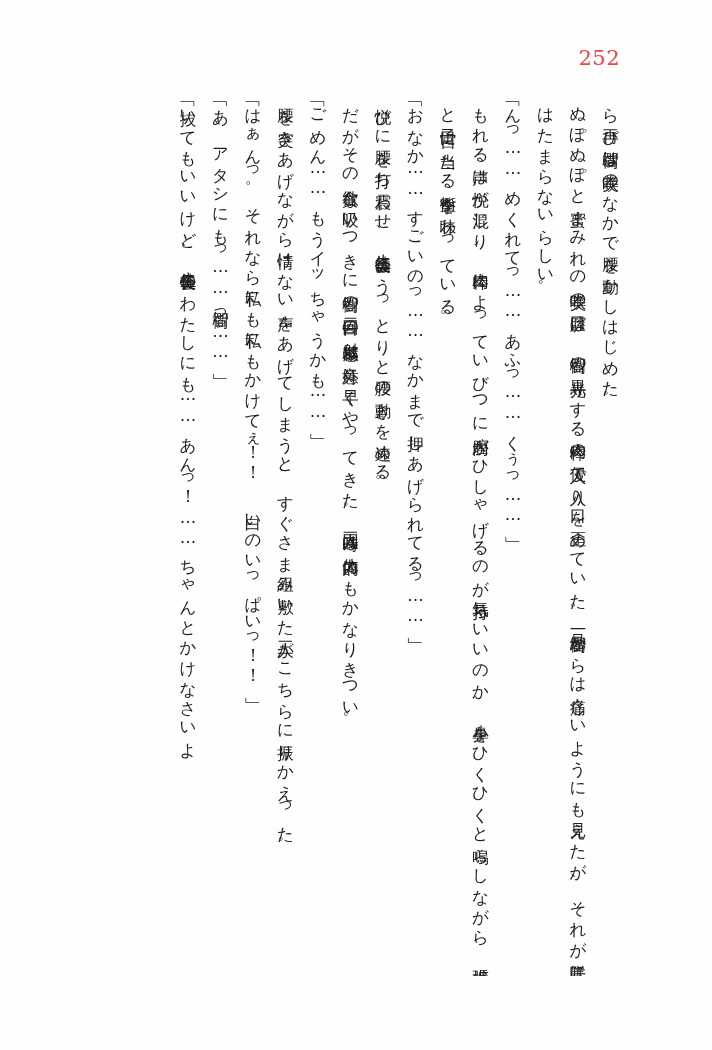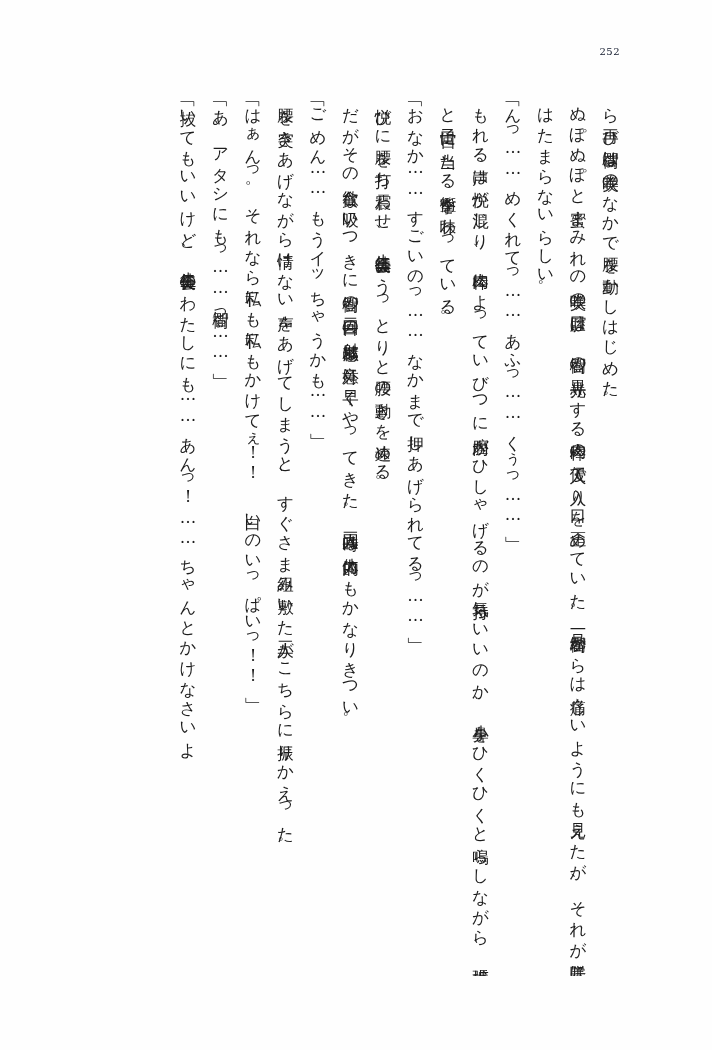--- a/index.html
+++ b/index.html
@@ -25,9 +25,9 @@
     position: absolute;
     top: 46px;
     right: 92px;
-    font-size: 10px;
+    font-size: 21px;
     letter-spacing: 0.5px;
-    color: #0f172a;
+    color: #ef4444;
     font-family: "DejaVu Serif", "Liberation Serif", serif;
   }
   .text-block {

